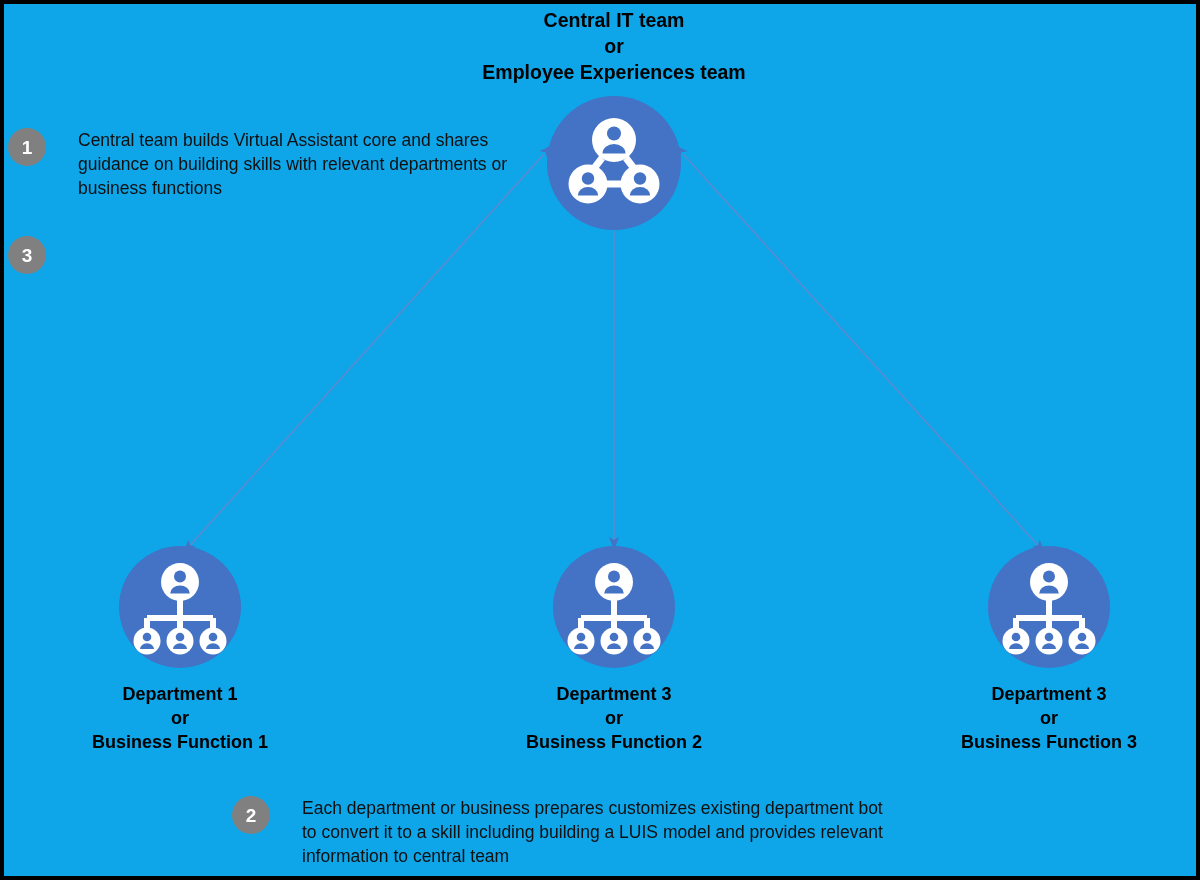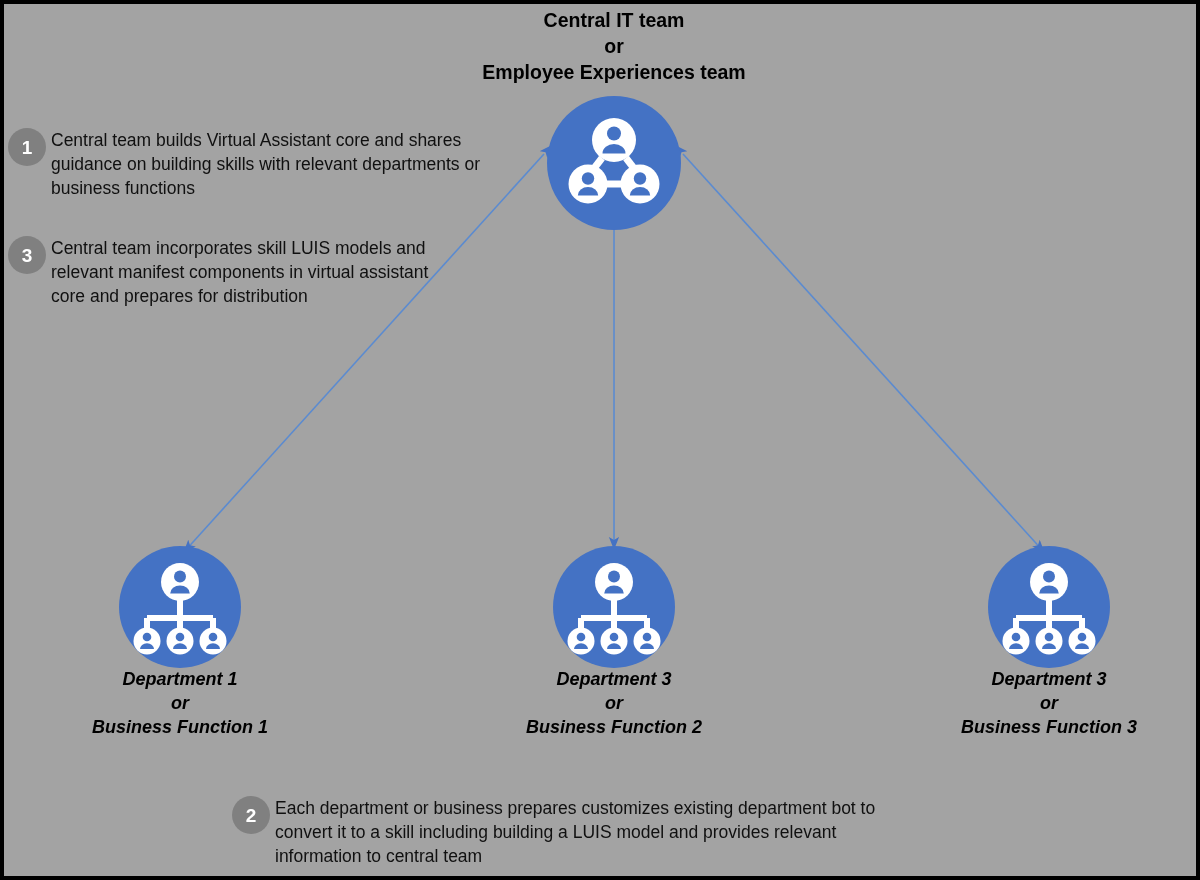--- a/index.html
+++ b/index.html
@@ -15,7 +15,7 @@
     position: relative;
     width: 1200px;
     height: 880px;
-    background: #a3a3a3;
+    background: #0ea5e9;
     box-sizing: border-box;
     border: 4px solid #000000;
     overflow: hidden;

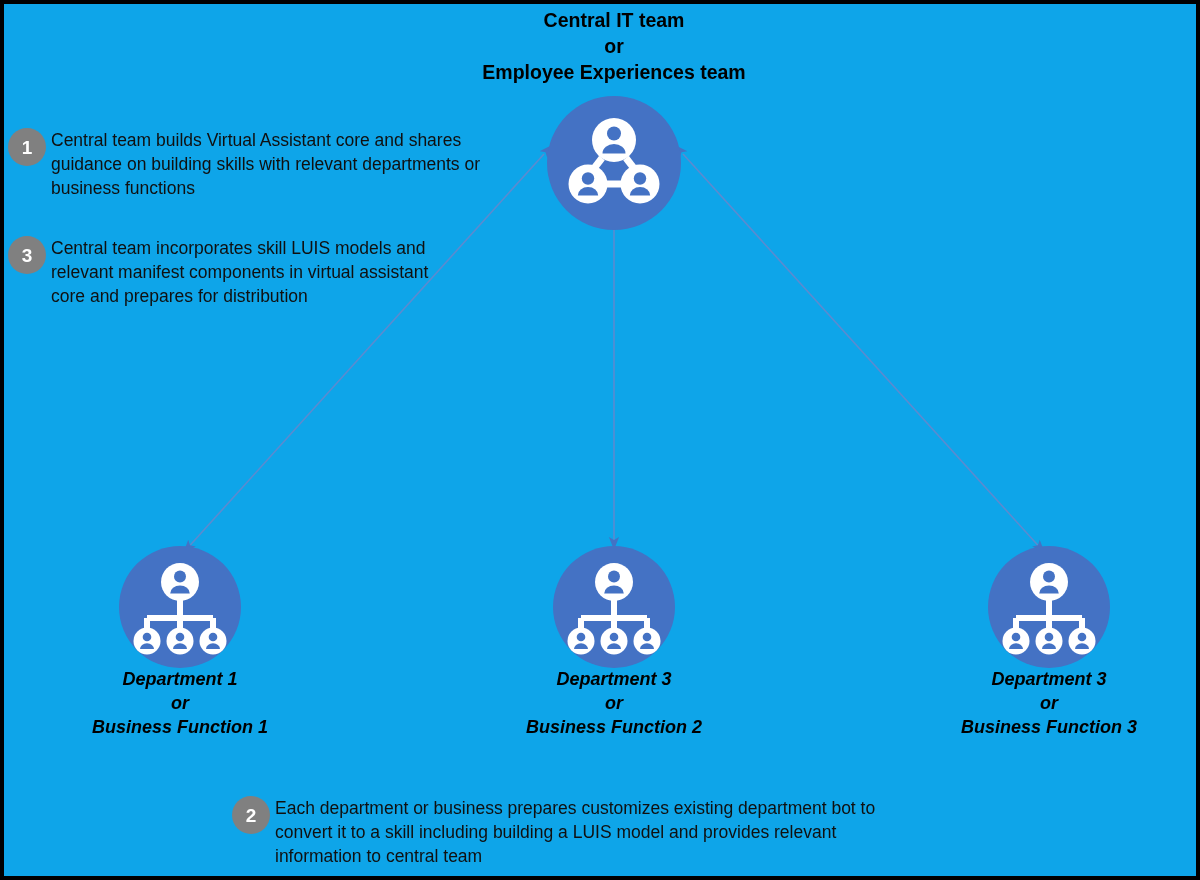--- a/index.html
+++ b/index.html
@@ -101,7 +101,7 @@
     font-size: 17.5px;
     color: #101010;
     line-height: 1.38;
-    margin-left: 5px;
+    margin-left: 32px;
     white-space: pre-line;
   }
   #step-1 { left: 4px;  top: 124px; width: 520px; }

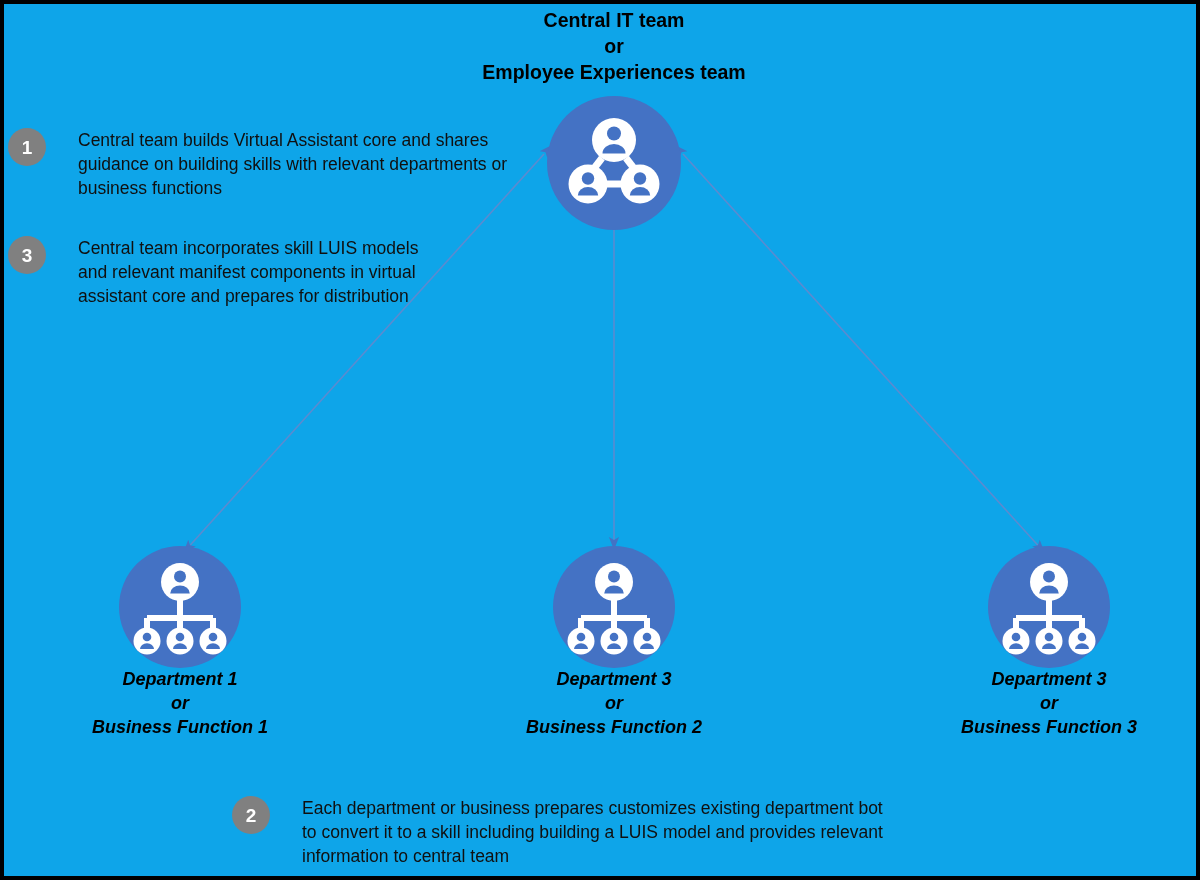--- a/index.html
+++ b/index.html
@@ -281,7 +281,6 @@
 
   <div class="step" id="step-3">
     <div class="step-badge">3</div>
-    <div class="step-text">Central team incorporates skill LUIS models and relevant manifest components in virtual assistant core and prepares for distribution</div>
   </div>
 
   <div class="step" id="step-2">

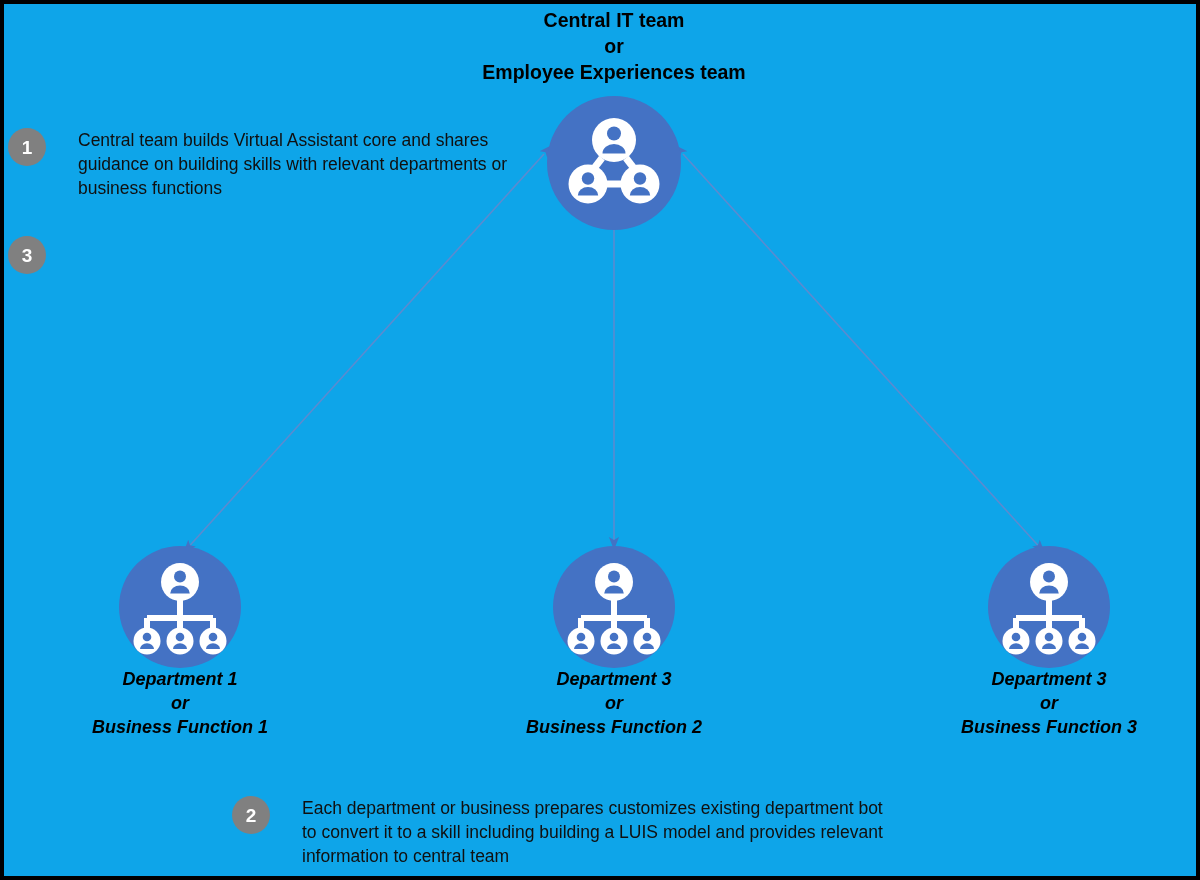--- a/index.html
+++ b/index.html
@@ -71,7 +71,7 @@
   }
   .dept-node .node-label {
     font-size: 18px;
-    font-style: italic;
+    margin-top: 15px;
   }
   #dept-node-1 { left: 16px; }
   #dept-node-2 { left: 450px; }

